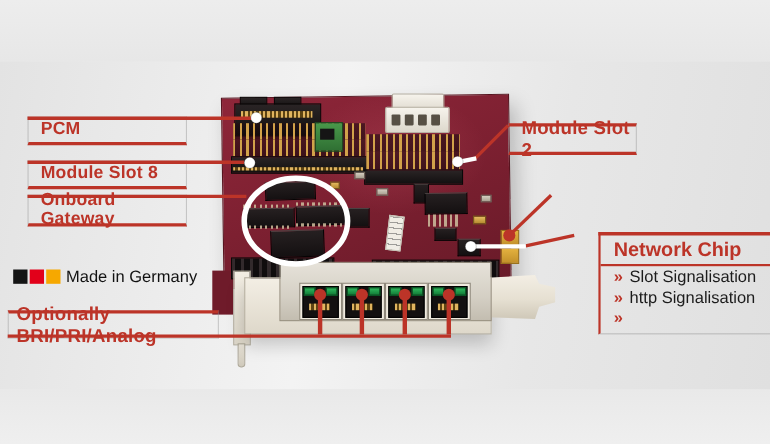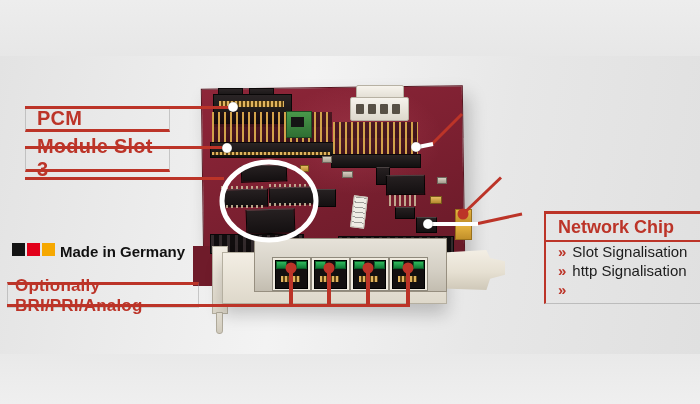--- a/index.html
+++ b/index.html
@@ -74,7 +74,7 @@
     border:1px solid rgba(150,150,150,.45);
     border-bottom:3px solid var(--red);
     color:var(--red);font-weight:bold;letter-spacing:.2px;
-    padding-left:11px;background:transparent;font-size:20px;
+    padding-left:11px;background:transparent;font-size:16px;
   }
   .callout.boxed{border-top:3px solid var(--red);}
   .callout.no-bottom{border-bottom:1px solid rgba(150,150,150,.35);}

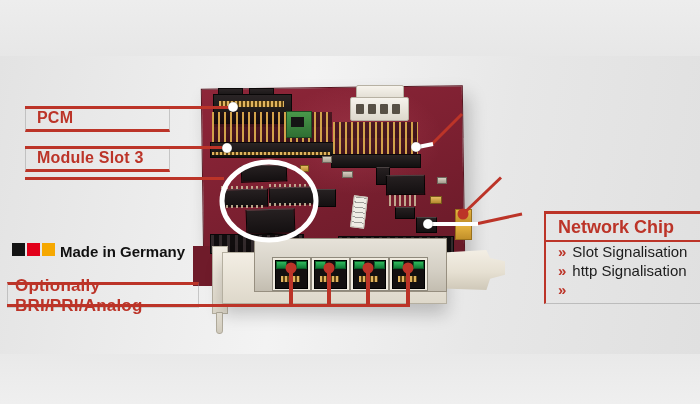--- a/index.html
+++ b/index.html
@@ -243,6 +243,9 @@
   </div>
 
 
+  <div class="callout boxed" style="left:462px;top:112px;width:104px;height:23px;font-size:17px;">
+    <span>Module Slot 2</span>
+  </div>
 
 
   <div class="callout boxed no-bottom" style="left:7px;top:282px;width:183px;height:22px;font-size:17px;padding-left:7px;">

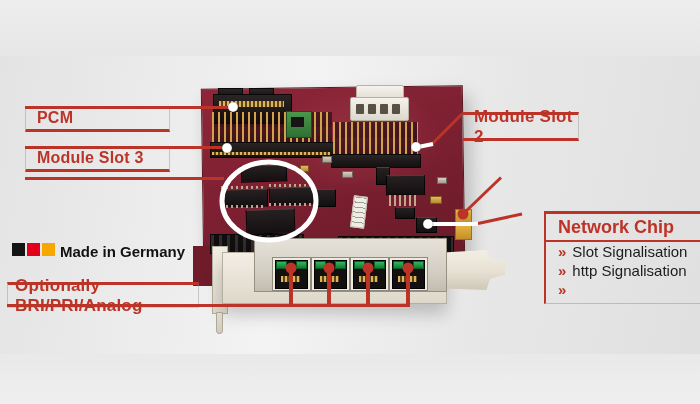--- a/index.html
+++ b/index.html
@@ -239,7 +239,7 @@
   </div>
 
   <div class="callout" style="left:25px;top:146px;width:132px;height:22px;">
-    <span>Module Slot 3</span>
+    <span>Module Slot 8</span>
   </div>
 
 

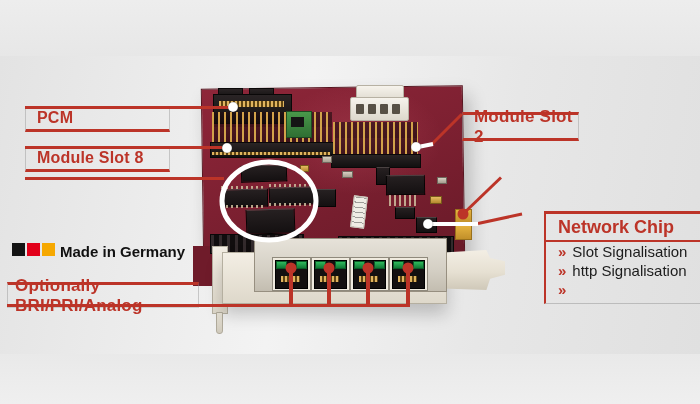--- a/index.html
+++ b/index.html
@@ -242,6 +242,9 @@
     <span>Module Slot 8</span>
   </div>
 
+  <div class="callout" style="left:25px;top:177px;width:132px;height:25px;">
+    <span>Onboard Gateway</span>
+  </div>
 
   <div class="callout boxed" style="left:462px;top:112px;width:104px;height:23px;font-size:17px;">
     <span>Module Slot 2</span>

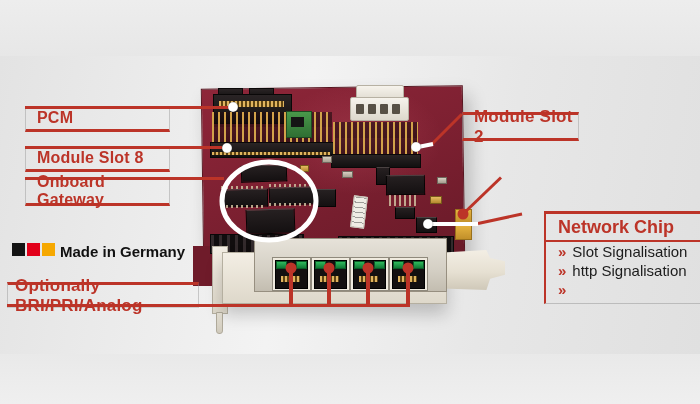--- a/index.html
+++ b/index.html
@@ -93,7 +93,7 @@
   .bullet-row:first-of-type{margin-top:3px;}
   .bullet-mark{color:var(--red);font-weight:bold;margin-right:6px;}
 
-  .made{position:absolute;left:12px;top:243px;display:flex;font-weight:bold;}
+  .made{position:absolute;left:12px;top:243px;display:flex;align-items:center;}
   .sq{width:13px;height:13px;margin-right:2px;}
   .sq-black{background:#141414;}
   .sq-red{background:#e2001a;}

